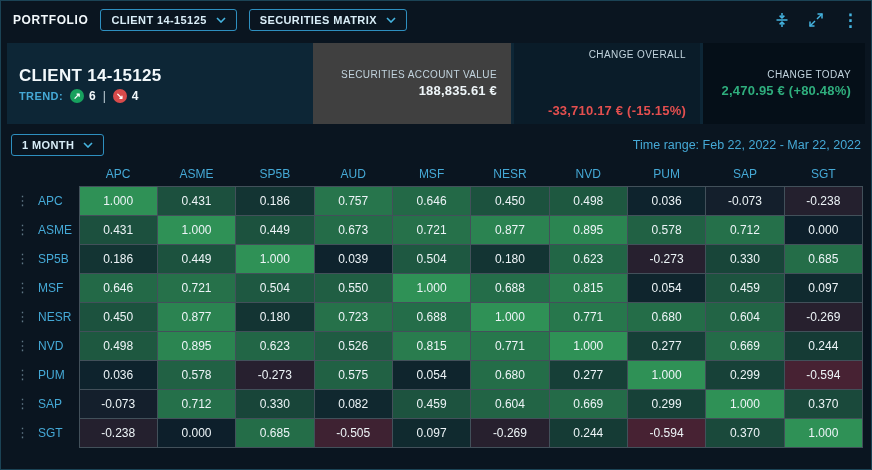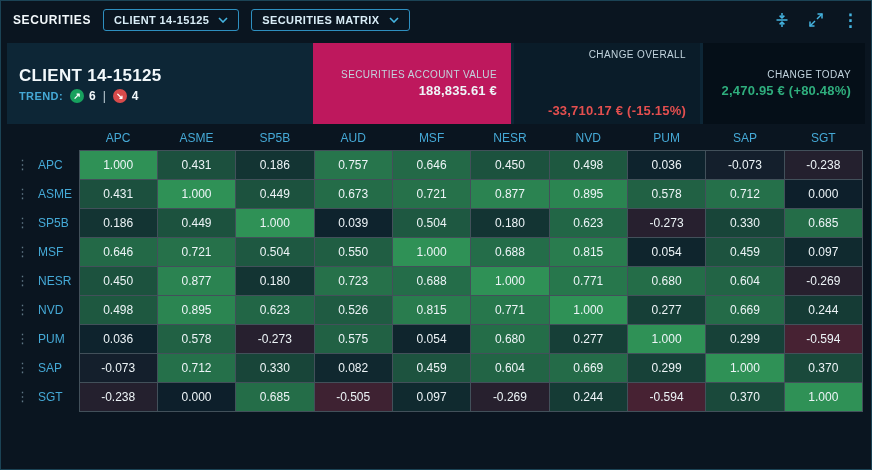--- a/index.html
+++ b/index.html
@@ -57,7 +57,7 @@
 <div class="app">
 
   <div class="topbar">
-    <span class="pf-label">SECURITIES</span>
+    <span class="pf-label">PORTFOLIO</span>
     <div class="dd">
       <span>CLIENT 14-15125</span>
       <svg width="10" height="6" viewBox="0 0 10 6" fill="none" stroke="#45b4e0" stroke-width="1.6">

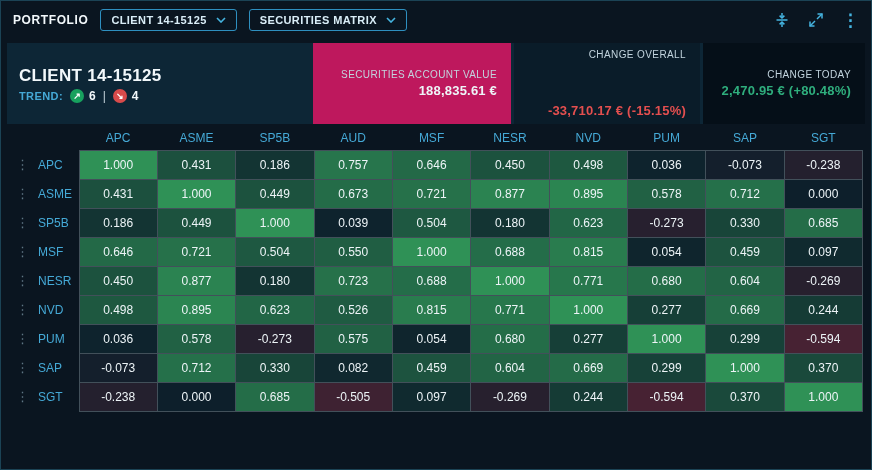--- a/index.html
+++ b/index.html
@@ -32,7 +32,7 @@
   .trend-sep { color:#c3d2da; font-size:12px; margin:0 2px; }
   .stat-box { display:flex; flex-direction:column; justify-content:center; align-items:flex-end;
               padding:6px 14px; margin-left:3px; }
-  .stat-box.b0 { background:#be185d; min-width:198px; }
+  .stat-box.b0 { background:#404040; min-width:198px; }
   .stat-box.b1 { background:#0a1c29; min-width:186px;gap:40px; }
   .stat-box.b2 { background:#050f18; min-width:162px;align-items:flex-end; }
   .stat-label { font-size:10px; color:#c2d4de; letter-spacing:.4px; }

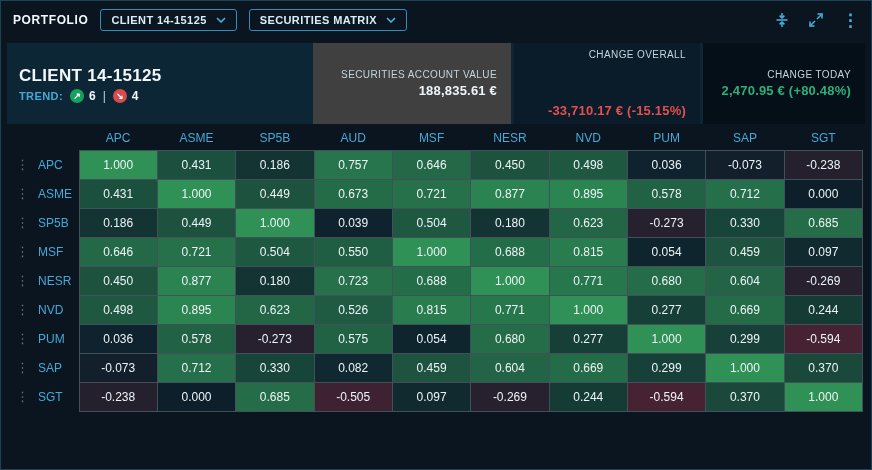--- a/index.html
+++ b/index.html
@@ -118,6 +118,15 @@
     </div>
   </div>
 
+  <div class="controls">
+    <div class="dd">
+      <span>1 MONTH</span>
+      <svg width="10" height="6" viewBox="0 0 10 6" fill="none" stroke="#45b4e0" stroke-width="1.6">
+          <polyline points="1,1 5,5 9,1"></polyline>
+        </svg>
+    </div>
+    <span class="time-range">Time range: Feb 22, 2022 - Mar 22, 2022</span>
+  </div>
 
   <table>
     <thead>

